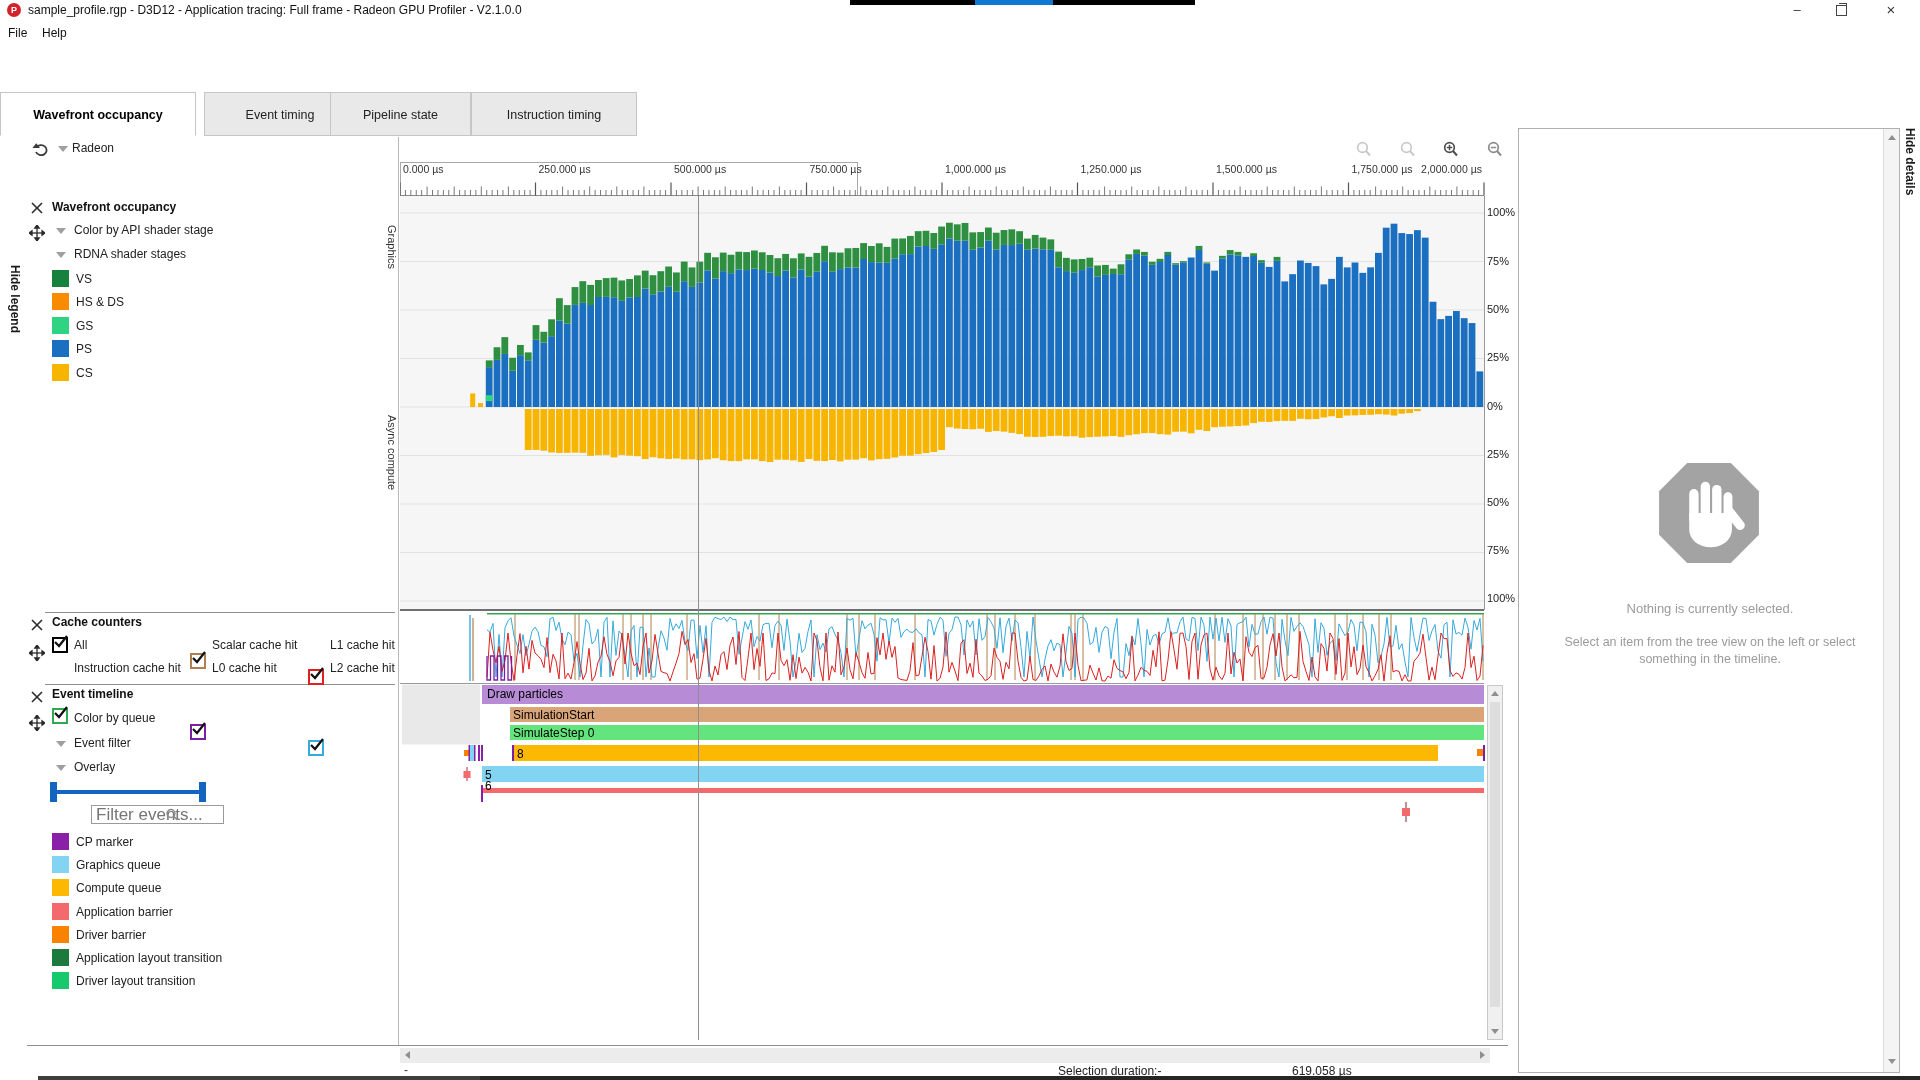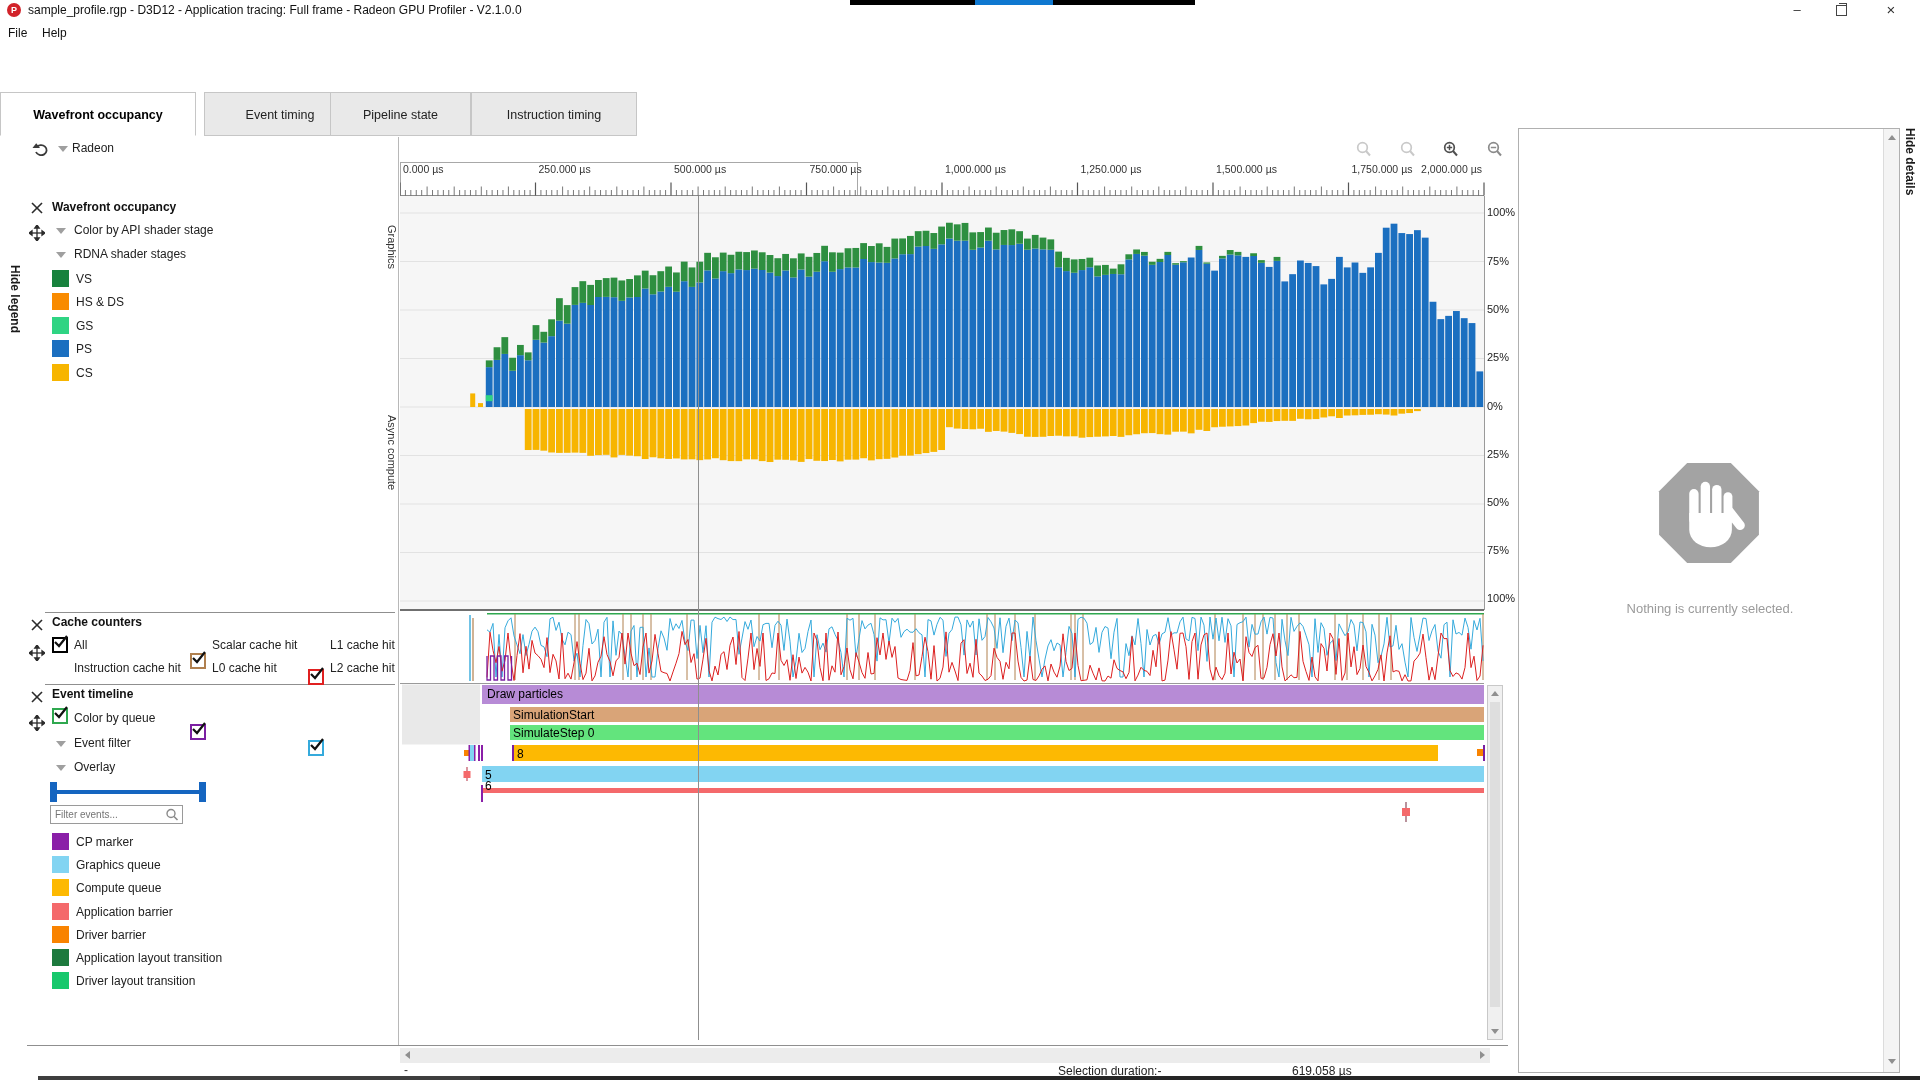--- a/index.html
+++ b/index.html
@@ -931,6 +931,8 @@
       </svg>
     </div>
     <div class="abs msg1" style="left:41px;top:472px;width:300px;">Nothing is currently selected.</div>
+    <div class="abs msg2" style="left:21px;top:505px;width:340px;">Select an item from the tree view on the left or select
+something in the timeline.</div>
 
     <div class="abs" style="left:364px;top:0px;width:16px;height:943px;background:#f4f4f4;border-left:1px solid #dcdcdc;box-sizing:border-box;">
       <div class="tri-u abs" style="left:4px;top:6px;"></div>

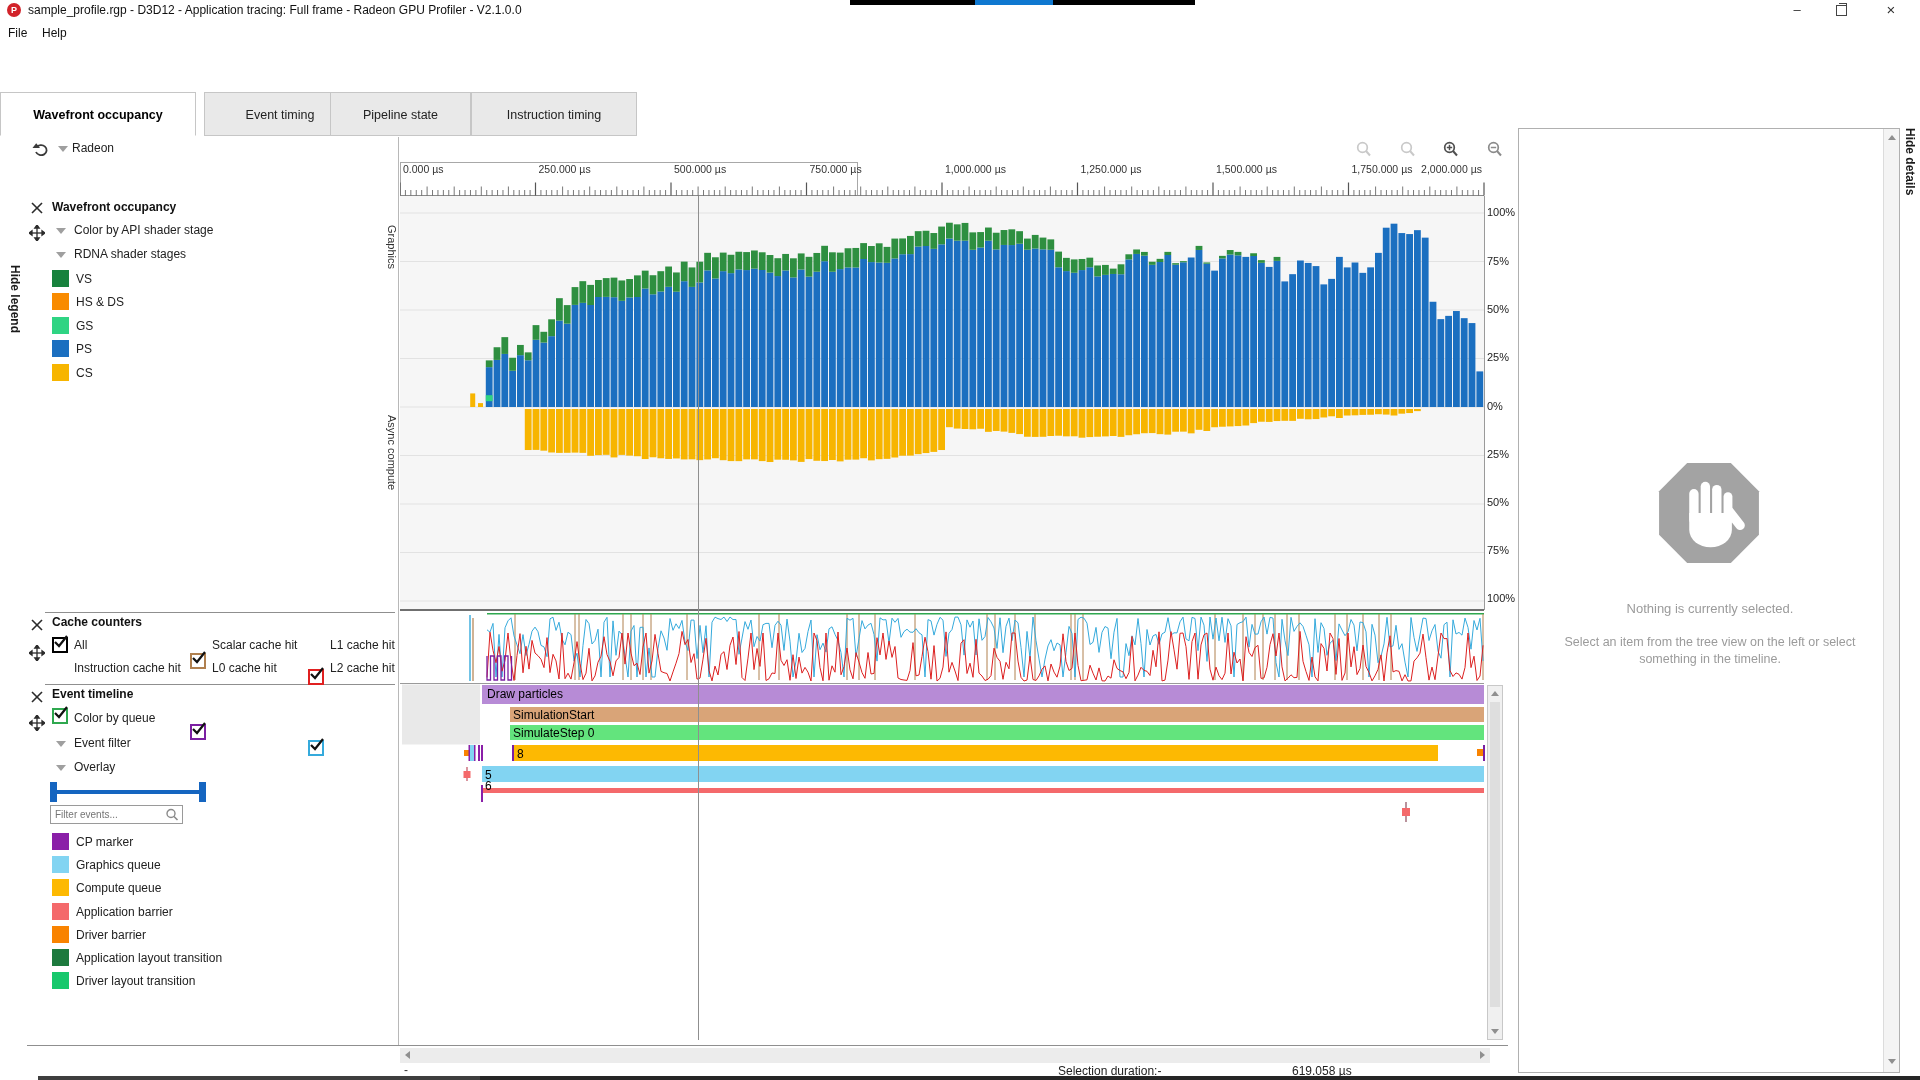--- a/index.html
+++ b/index.html
@@ -24,7 +24,7 @@
   .winbtn{position:absolute;top:2px;width:18px;height:16px;color:#333;font-size:13px;text-align:center;line-height:16px;}
   .pct{position:absolute;left:1487px;font-size:11px;color:#222;width:40px;}
   .rulerlabel{font-size:10.5px;fill:#333;}
-  input.filter{position:absolute;box-sizing:border-box;border:1px solid #9a9a9a;font-size:10px;color:#444;padding:2px 18px 2px 4px;background:#fff;font-family:"Liberation Sans","DejaVu Sans",sans-serif;}
+  input.filter{position:absolute;box-sizing:border-box;border:1px solid #9a9a9a;font-size:17px;color:#444;padding:2px 18px 2px 4px;background:#fff;font-family:"Liberation Sans","DejaVu Sans",sans-serif;margin-left:41px;}
   .msg1{font-size:13px;color:#9b9b9b;text-align:center;}
   .msg2{font-size:12.5px;color:#9b9b9b;text-align:center;white-space:pre-line;line-height:1.35;}
 </style>

